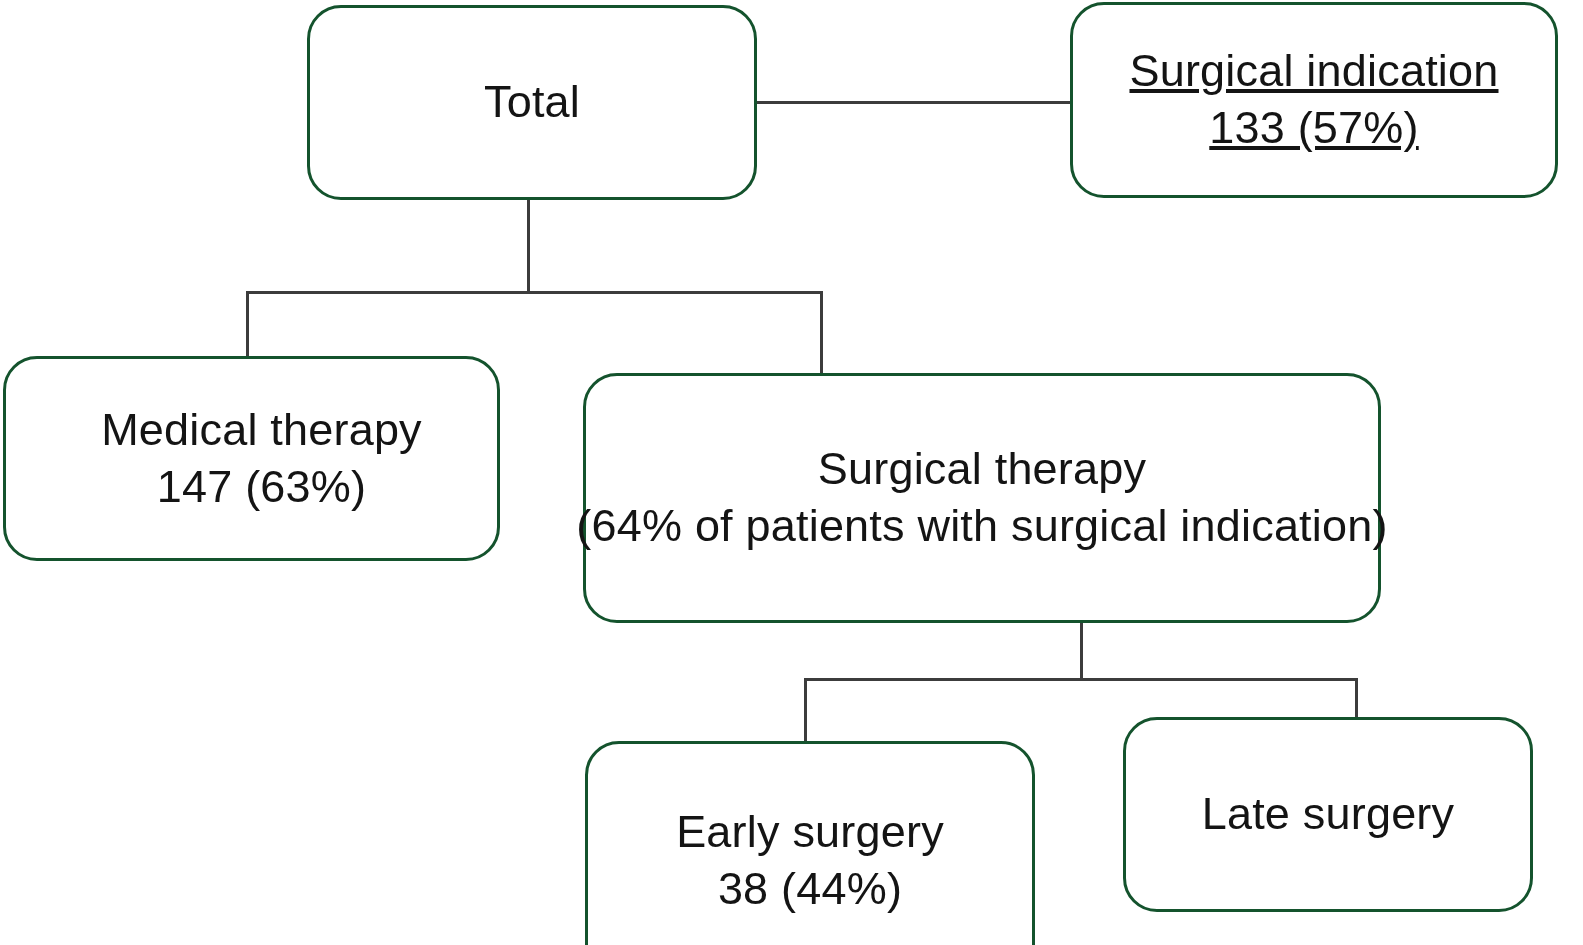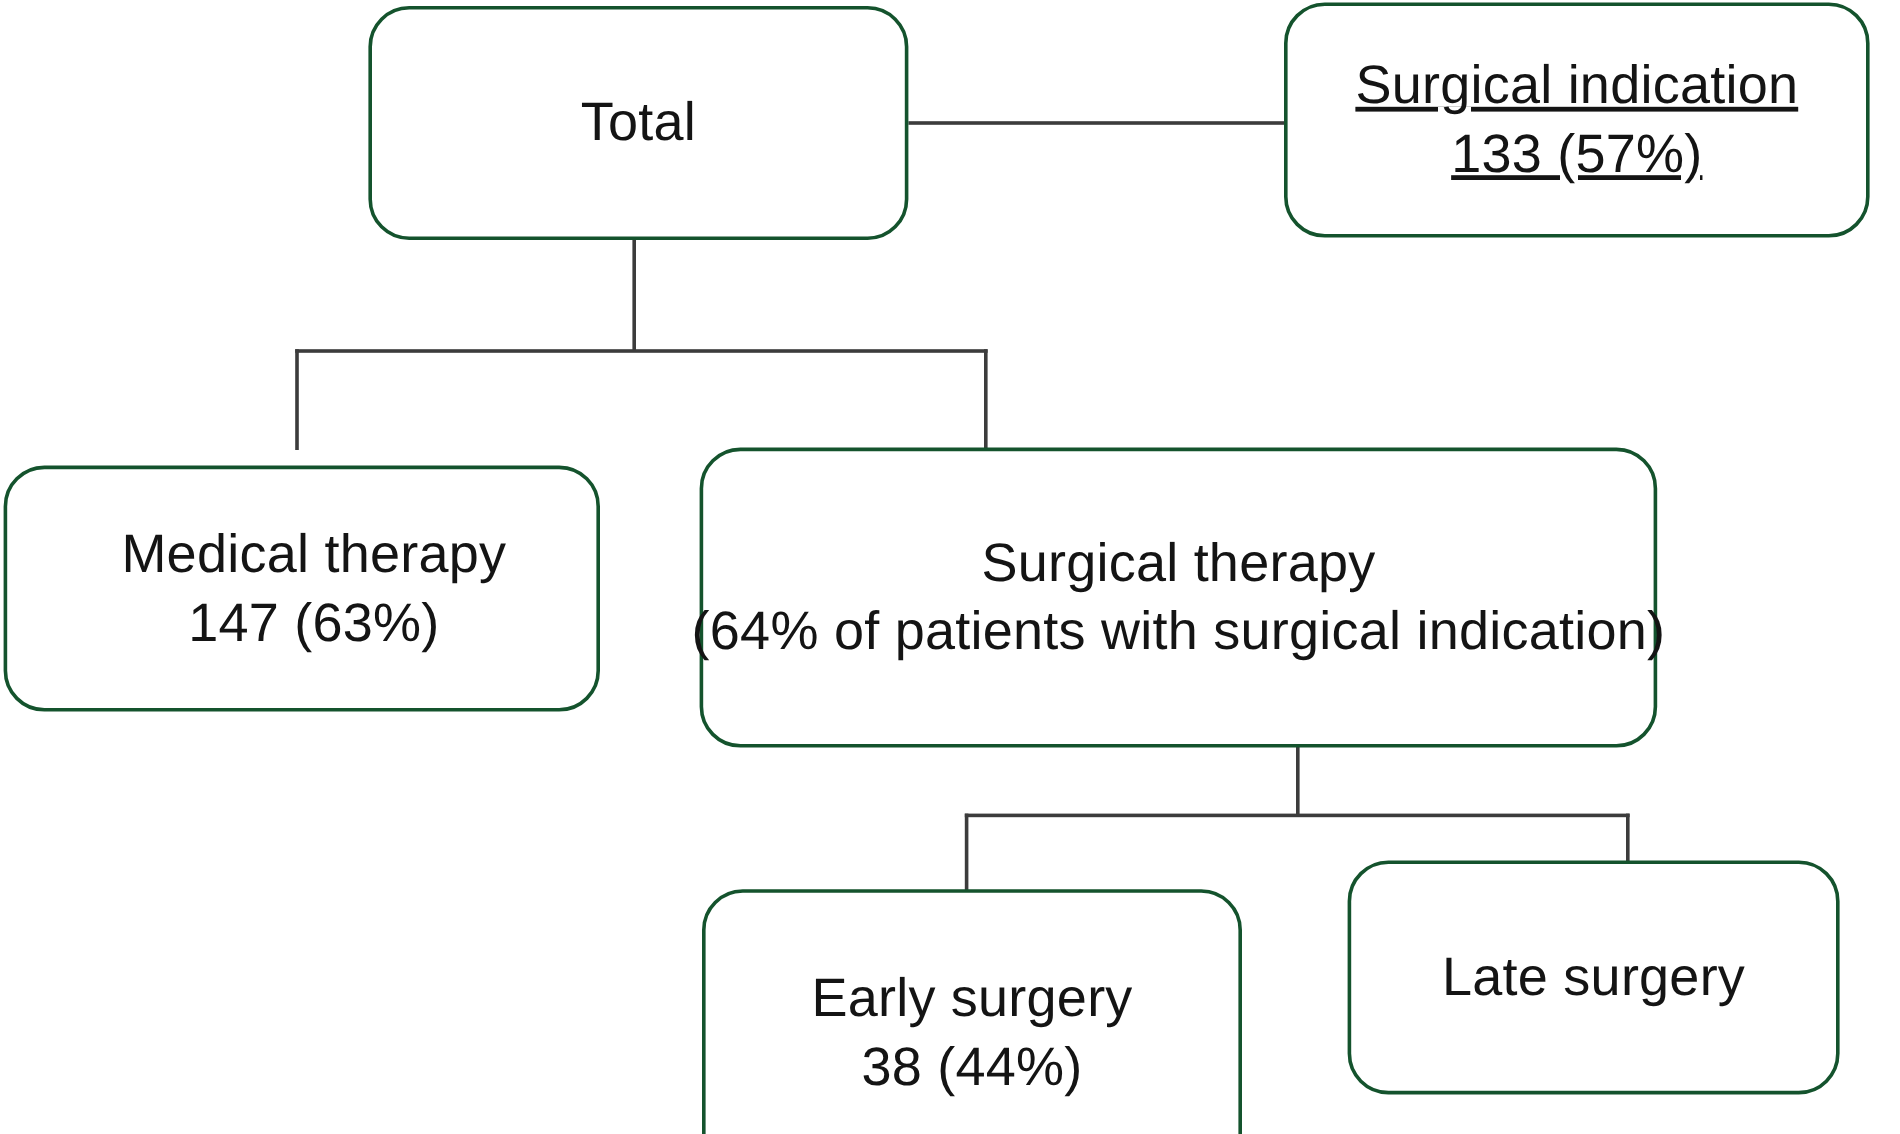--- a/index.html
+++ b/index.html
@@ -42,7 +42,7 @@
   
   #node-total              { left: 307px;  top: 5px;   width: 450px; height: 195px; }
   #node-surgical-indication{ left: 1070px; top: 2px;   width: 488px; height: 196px; text-decoration: underline; }
-  #node-medical-therapy    { left: 3px;    top: 388px; width: 497px; height: 205px; padding-left: 20px; }
+  #node-medical-therapy    { left: 3px;    top: 356px; width: 497px; height: 205px; padding-left: 20px; }
   #node-surgical-therapy   { left: 583px;  top: 373px; width: 798px; height: 250px; }
   #node-early-surgery      { left: 585px;  top: 741px; width: 450px; height: 239px; }
   #node-late-surgery       { left: 1123px; top: 717px; width: 410px; height: 195px; }

